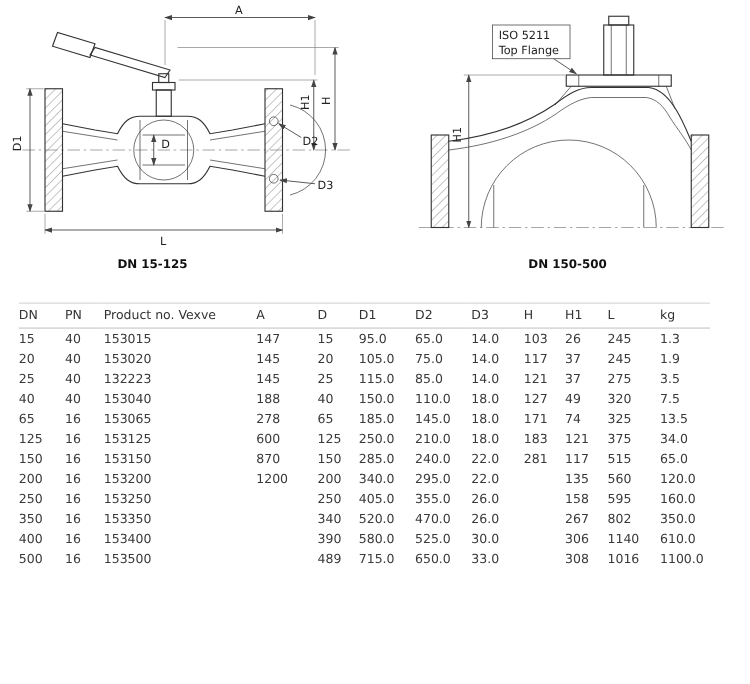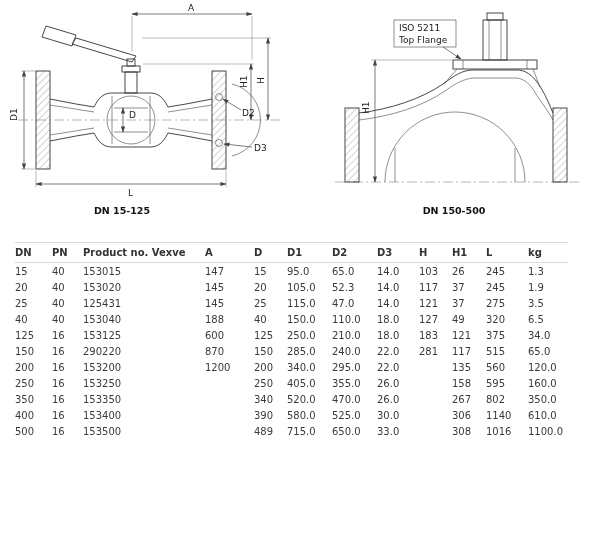--- a/index.html
+++ b/index.html
@@ -27,7 +27,7 @@
     border-top:1px solid #d9d9d9;
   }
   table.dims th {
-    text-align:left; font-weight:bold; color:#333;
+    text-align:left; font-weight:normal; color:#333;
     height:17px; padding:1px 2px 1px 0;
     border-bottom:1px solid #d9d9d9;
   }

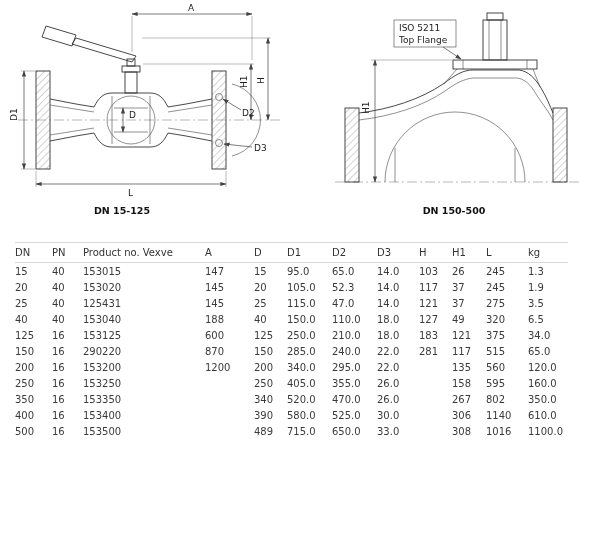--- a/index.html
+++ b/index.html
@@ -215,7 +215,7 @@
           <td>145</td>
           <td>20</td>
           <td>105.0</td>
-          <td>52.3</td>
+          <td>75.0</td>
           <td>14.0</td>
           <td>117</td>
           <td>37</td>

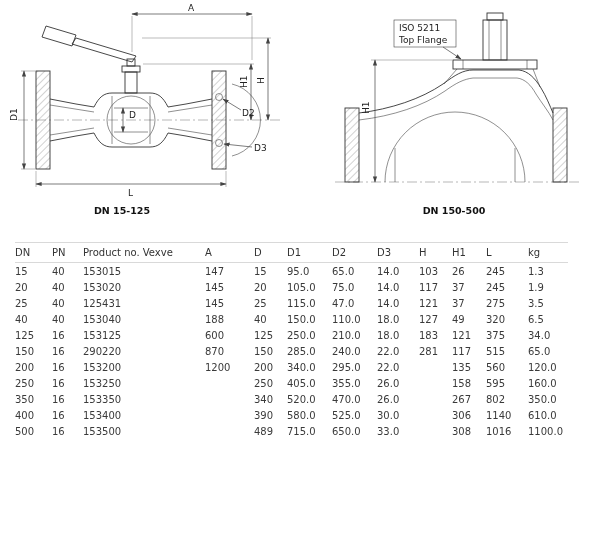--- a/index.html
+++ b/index.html
@@ -225,7 +225,7 @@
         <tr>
           <td>25</td>
           <td>40</td>
-          <td>125431</td>
+          <td>132223</td>
           <td>145</td>
           <td>25</td>
           <td>115.0</td>

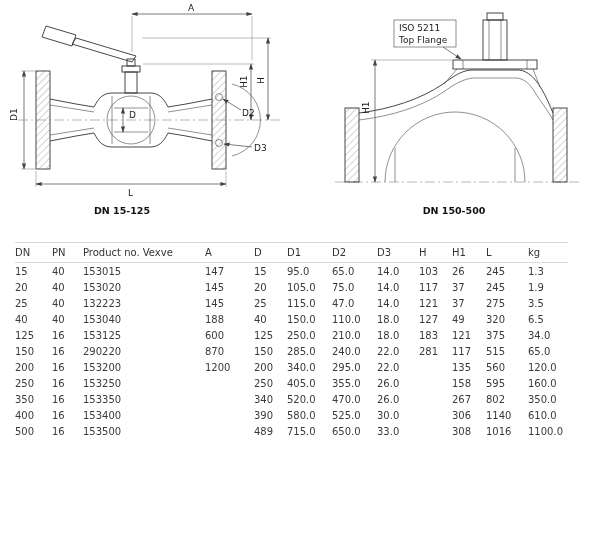--- a/index.html
+++ b/index.html
@@ -229,7 +229,7 @@
           <td>145</td>
           <td>25</td>
           <td>115.0</td>
-          <td>47.0</td>
+          <td>85.0</td>
           <td>14.0</td>
           <td>121</td>
           <td>37</td>

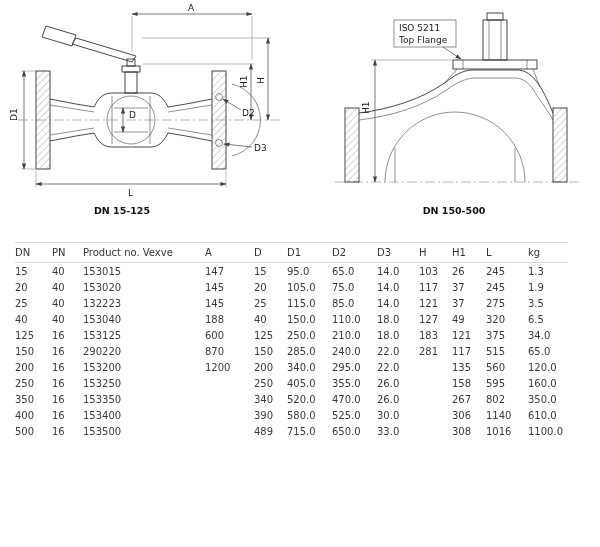--- a/index.html
+++ b/index.html
@@ -248,7 +248,7 @@
           <td>127</td>
           <td>49</td>
           <td>320</td>
-          <td>6.5</td>
+          <td>7.5</td>
         </tr>
         <tr>
           <td>125</td>

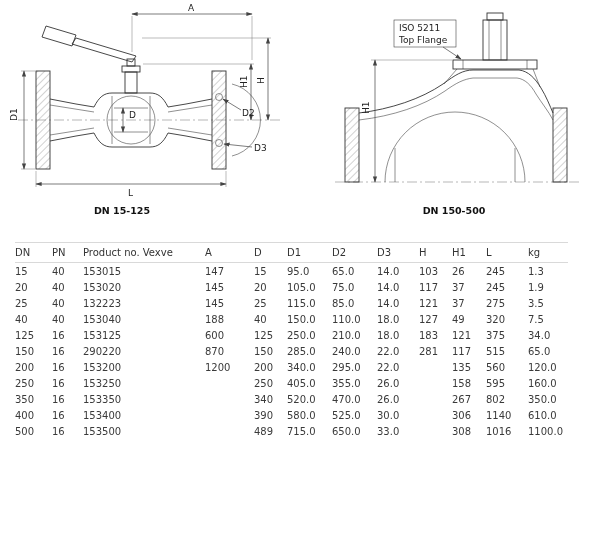--- a/index.html
+++ b/index.html
@@ -251,6 +251,20 @@
           <td>7.5</td>
         </tr>
         <tr>
+          <td>65</td>
+          <td>16</td>
+          <td>153065</td>
+          <td>278</td>
+          <td>65</td>
+          <td>185.0</td>
+          <td>145.0</td>
+          <td>18.0</td>
+          <td>171</td>
+          <td>74</td>
+          <td>325</td>
+          <td>13.5</td>
+        </tr>
+        <tr>
           <td>125</td>
           <td>16</td>
           <td>153125</td>

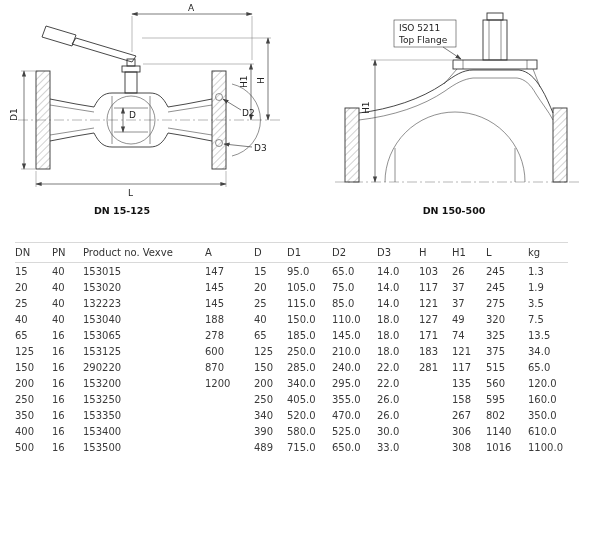--- a/index.html
+++ b/index.html
@@ -281,7 +281,7 @@
         <tr>
           <td>150</td>
           <td>16</td>
-          <td>290220</td>
+          <td>153150</td>
           <td>870</td>
           <td>150</td>
           <td>285.0</td>

